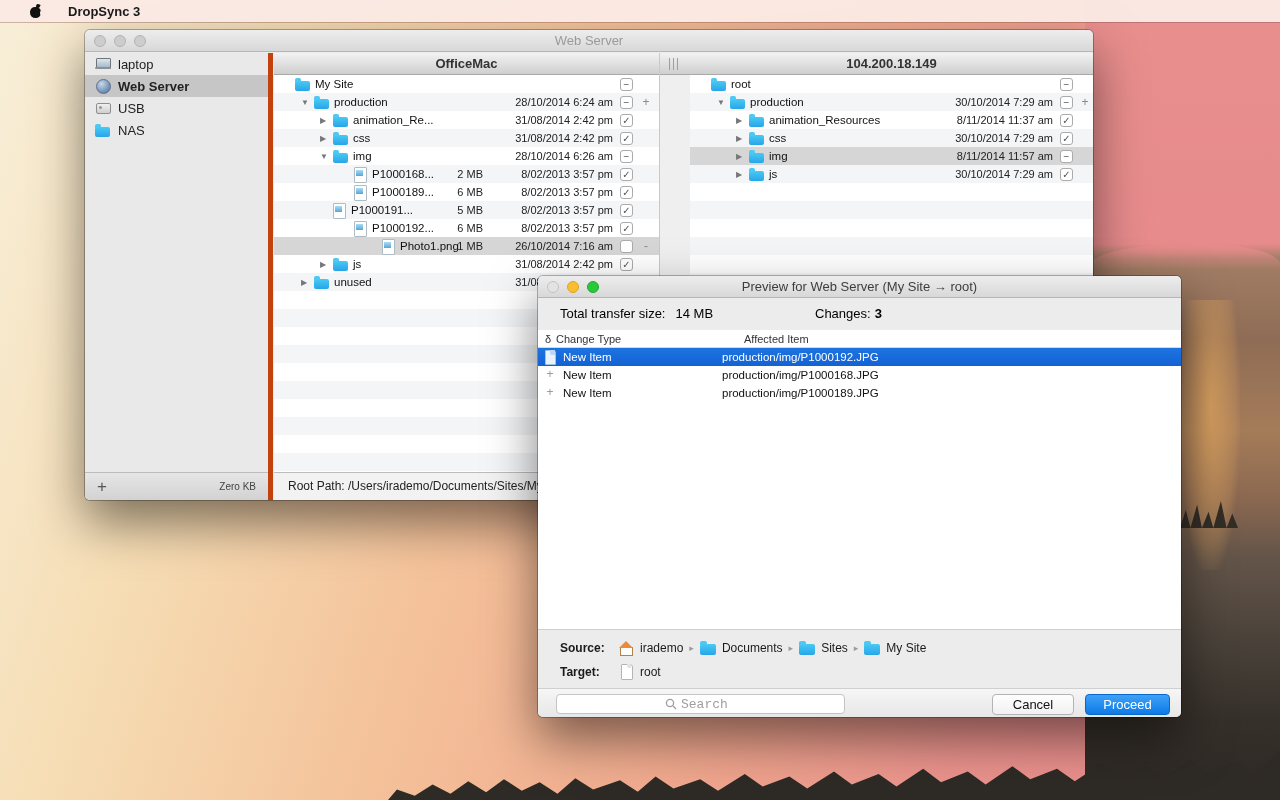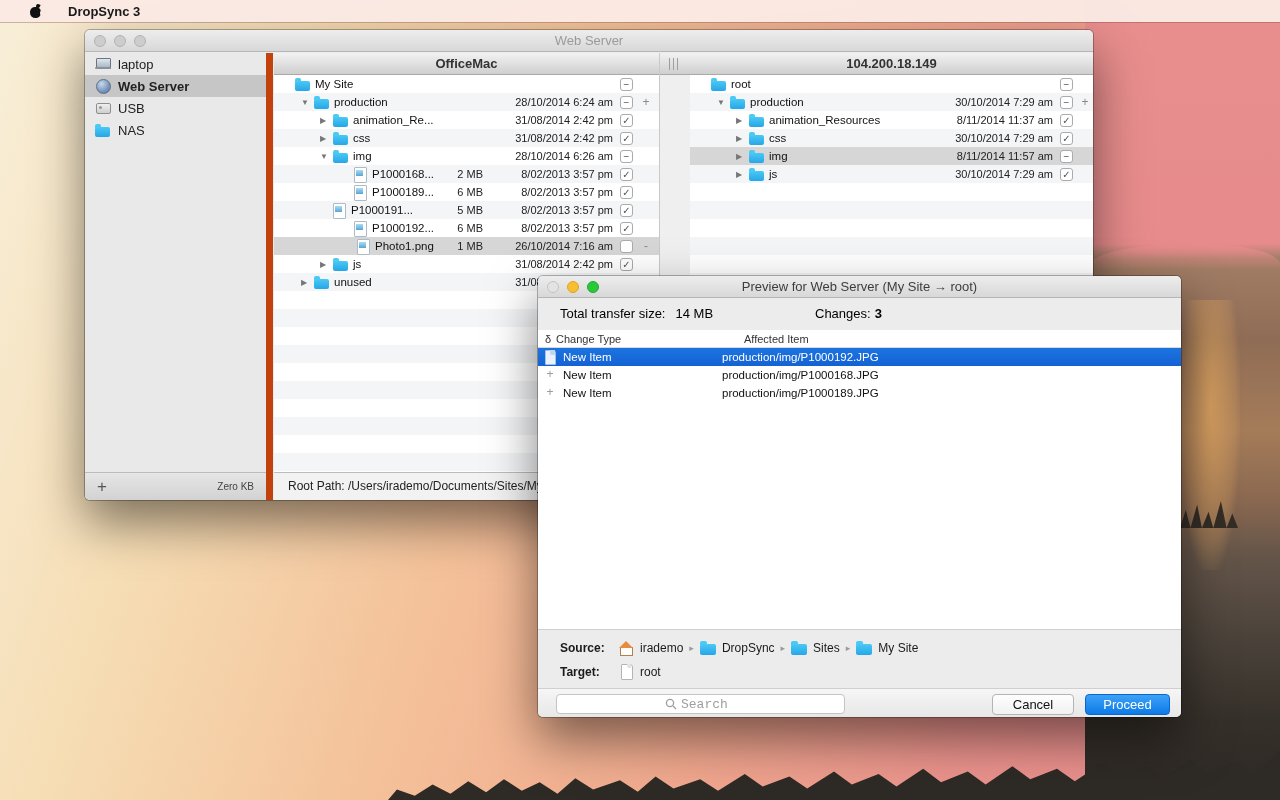--- a/index.html
+++ b/index.html
@@ -50,7 +50,7 @@
   #main-win { left:85px; top:30px; width:1008px; height:470px; z-index:10; }
   #main-win .title { color:#9a9a9a; }
 
-  .sidebar { position:absolute; left:0; top:23px; bottom:0; width:188px; background:#e9e9e9; border-right:7px solid #c2410c; }
+  .sidebar { position:absolute; left:0; top:23px; bottom:0; width:188px; background:#e9e9e9; border-right:5px solid #c2410c; }
   .side-item { display:flex; align-items:center; height:22px; padding-left:10px; font-size:13px; color:#222; gap:7px; }
   .side-item.selected { background:#c6c6c6; font-weight:bold; }
   .side-footer { position:absolute; left:0; right:0; bottom:0; height:28px;

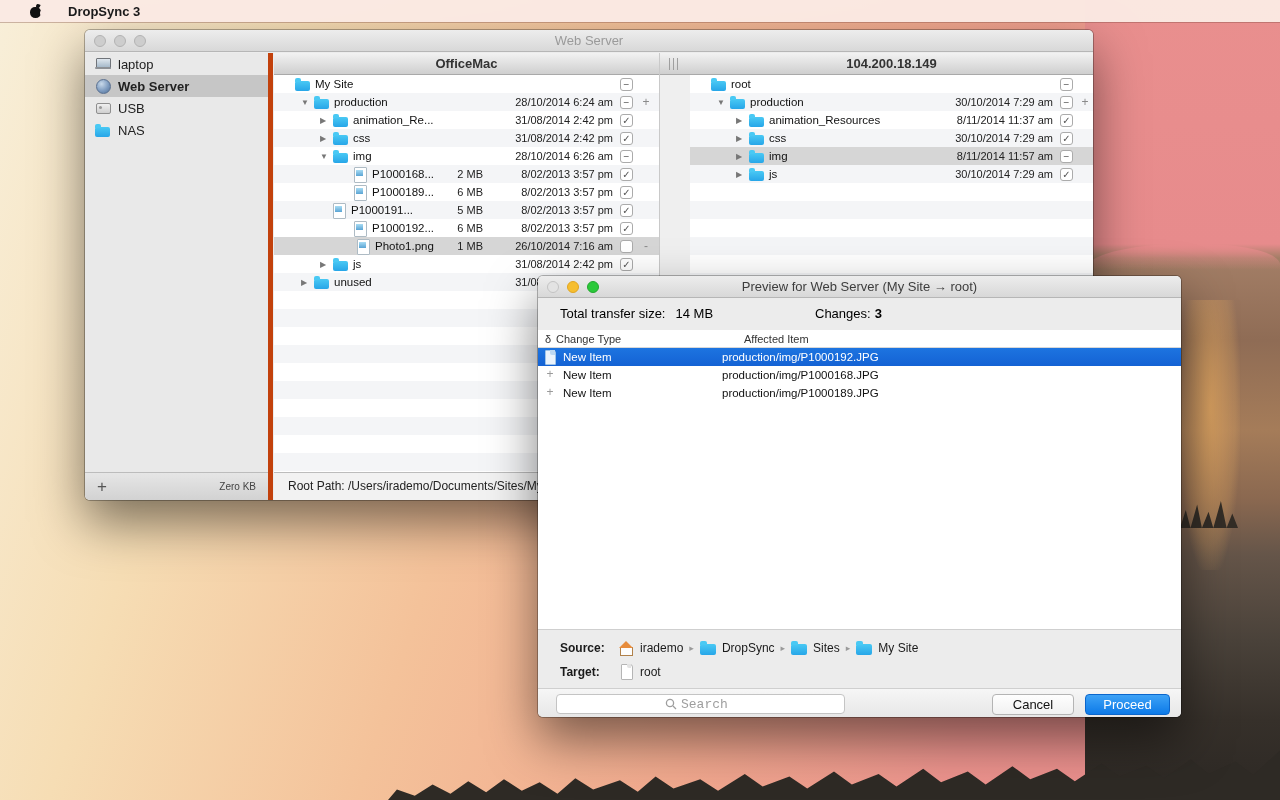--- a/index.html
+++ b/index.html
@@ -305,7 +305,7 @@
     <span class="cell-cb">✓</span>
     <span class="cell-extra"></span>
   </div>
-            <div class="trow hl" style="padding-left: 68px;">
+            <div class="trow hl" style="padding-left: 93px;">
     <span class="cell-disc"></span>
     <span class="ficon i-image"></span>
     <span class="cell-name">Photo1.png</span>

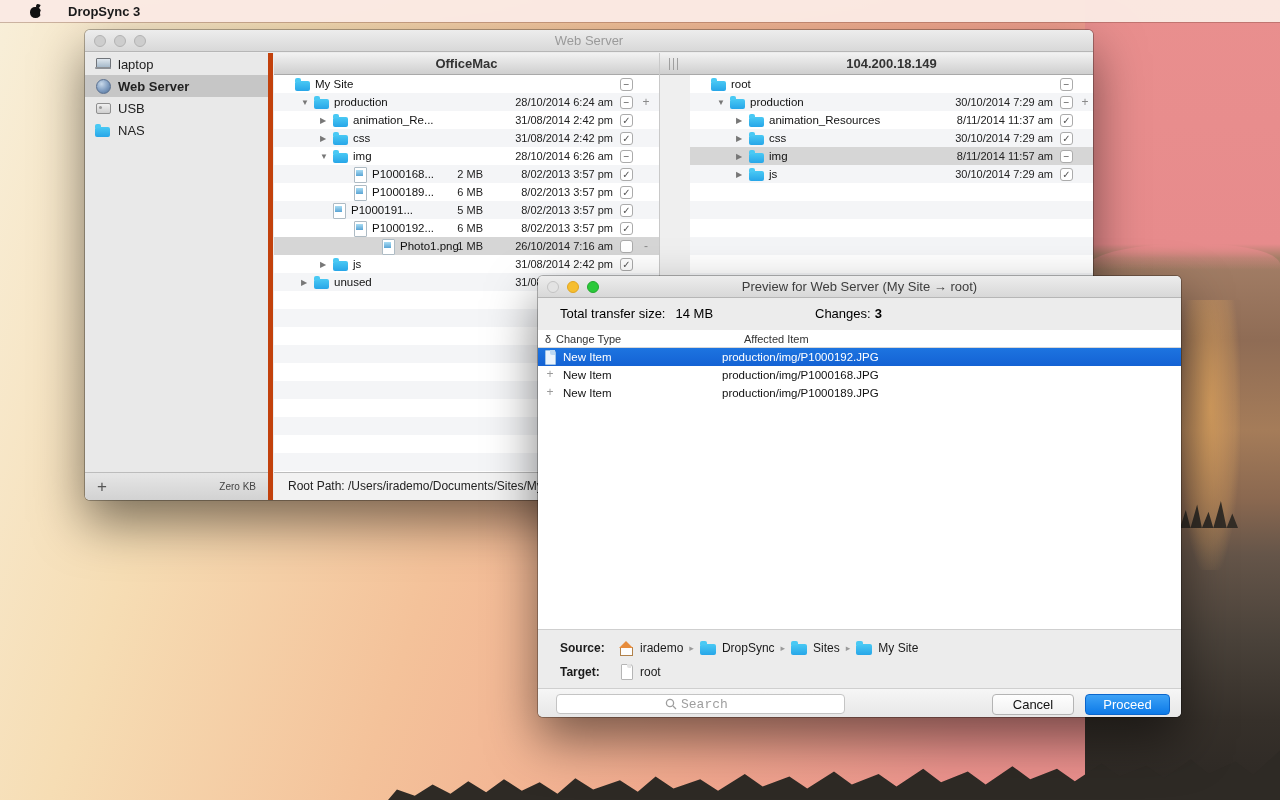--- a/index.html
+++ b/index.html
@@ -468,7 +468,7 @@
   </span>
             <span class="crumb">
     <span class="cic cic-folder"></span>
-    <span>DropSync</span>
+    <span>Documents</span>
     <span class="crumb-sep">▸</span>
   </span>
             <span class="crumb">

